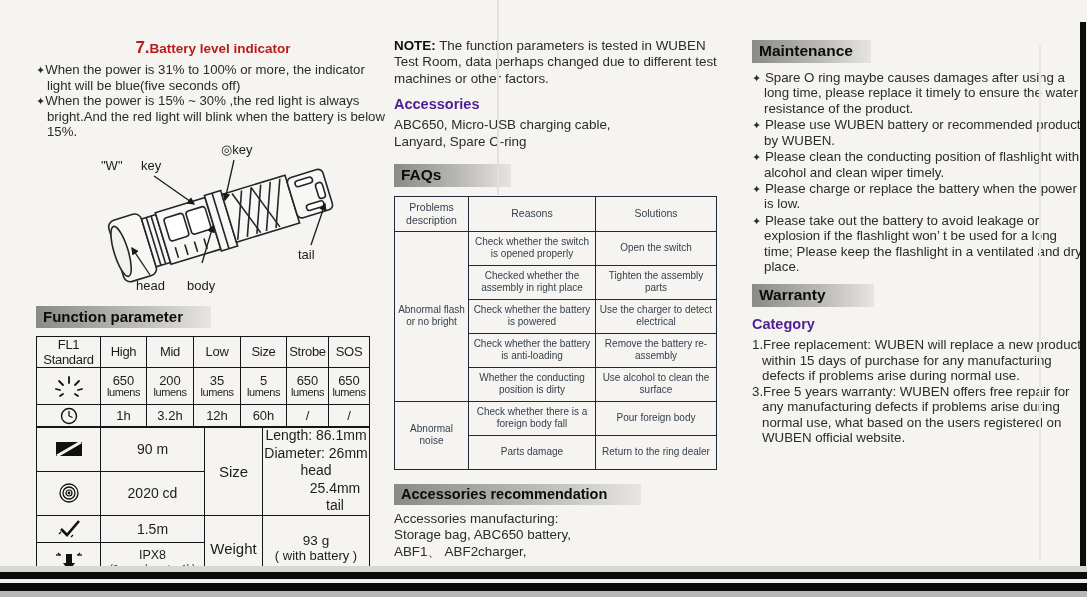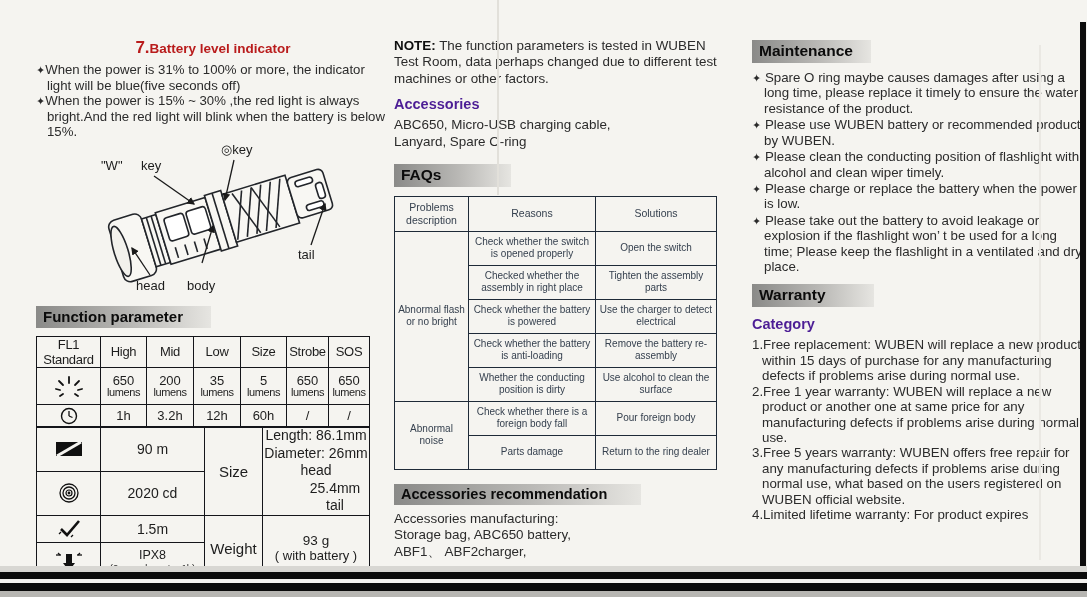--- a/index.html
+++ b/index.html
@@ -380,7 +380,6 @@
 
     <div class="c-items">
       <div class="c-item">1.Free replacement: WUBEN will replace a new product within 15 days of purchase for any manufacturing defects if problems arise during normal use.</div>
-      <div class="c-item">2.Free 1 year warranty: WUBEN will replace a new product or another one at same price for any manufacturing defects if problems arise during normal use.</div>
       <div class="c-item">3.Free 5 years warranty: WUBEN offers free repair for any manufacturing defects if problems arise during normal use, what based on the users registered on WUBEN official website.</div>
       <div class="c-item">4.Limited lifetime warranty: For product expires</div>
     </div>

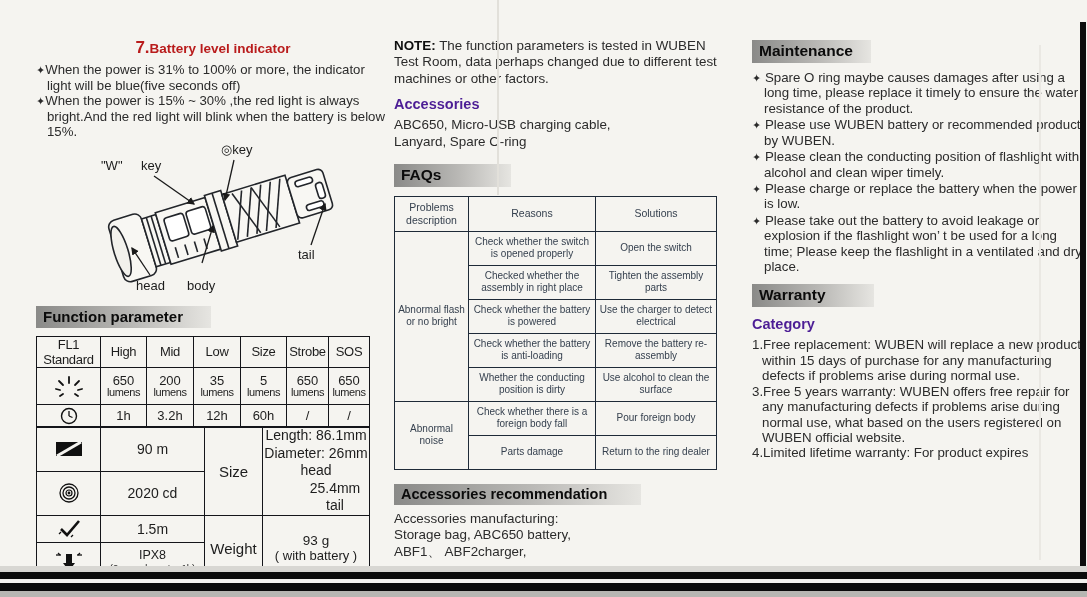--- a/index.html
+++ b/index.html
@@ -381,7 +381,6 @@
     <div class="c-items">
       <div class="c-item">1.Free replacement: WUBEN will replace a new product within 15 days of purchase for any manufacturing defects if problems arise during normal use.</div>
       <div class="c-item">3.Free 5 years warranty: WUBEN offers free repair for any manufacturing defects if problems arise during normal use, what based on the users registered on WUBEN official website.</div>
-      <div class="c-item">4.Limited lifetime warranty: For product expires</div>
     </div>
   </div>
 

